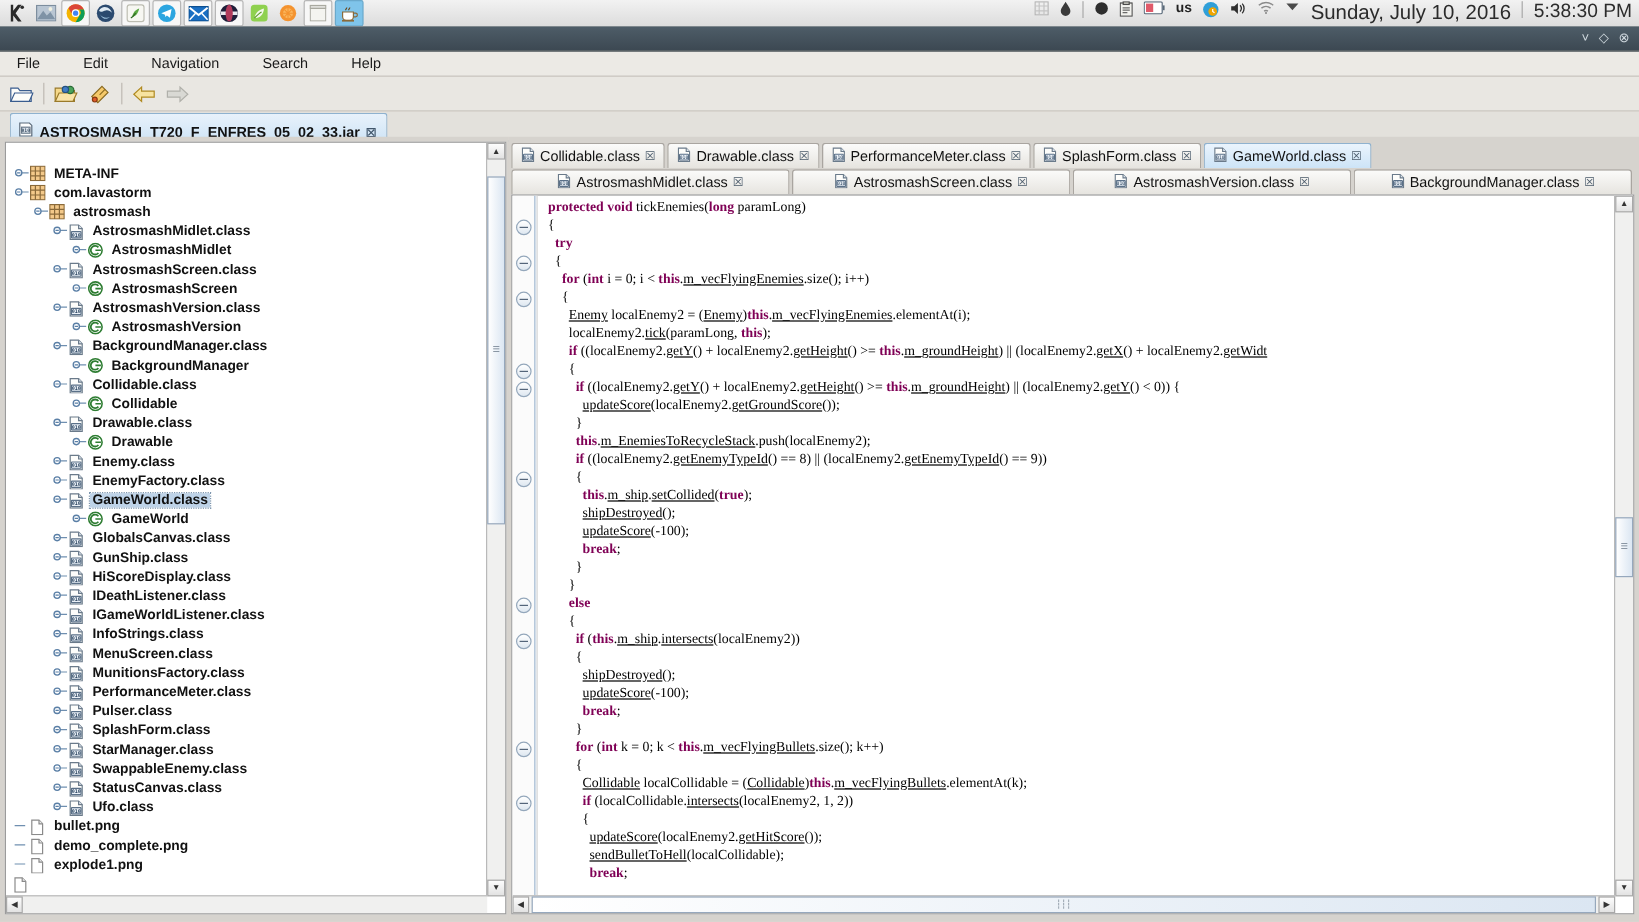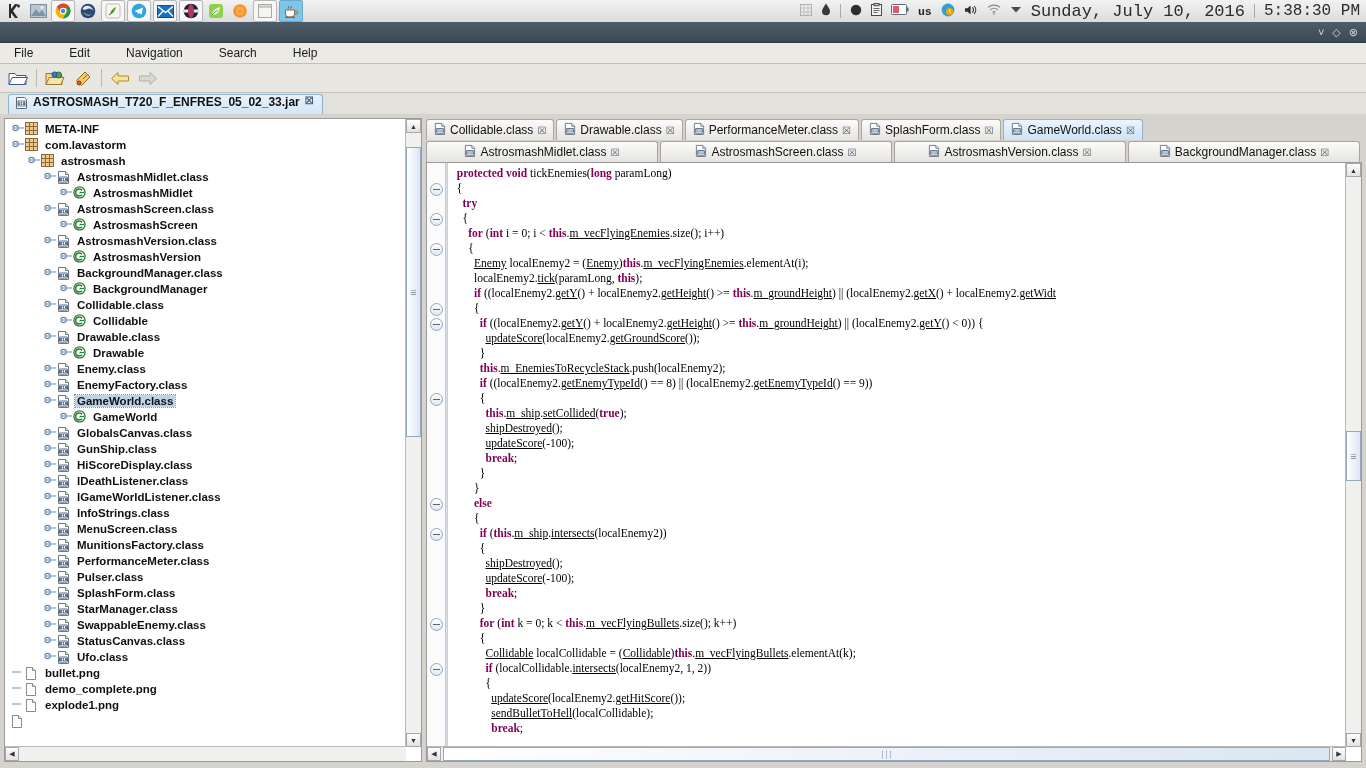--- a/index.html
+++ b/index.html
@@ -20,8 +20,8 @@
   .tb-icon.boxed{border:1px solid #b6b6b6;background:#f7f7f7;}
   .tb-icon.active{background:#7fc4ea;border:1px solid #6aa9cc;}
   #tb-left{display:flex;align-items:center;padding-left:2px;}
-  #tb-right{margin-left:auto;display:flex;align-items:center;padding-right:6px;gap:9px;
-     font-size:11px;color:#3a3a3a;font-family:Liberation Mono, monospace;}
+  #tb-right{margin-left:auto;display:flex;padding-right:6px;gap:9px;
+     font-size:11px;color:#3a3a3a;}
   #tb-clock{font-size:16px;color:#2c2c2c;letter-spacing:0px;}
   #tb-date{font-size:17px;color:#2b2b2b;}
   .sep{width:1px;height:14px;background:#a9a9a9;}

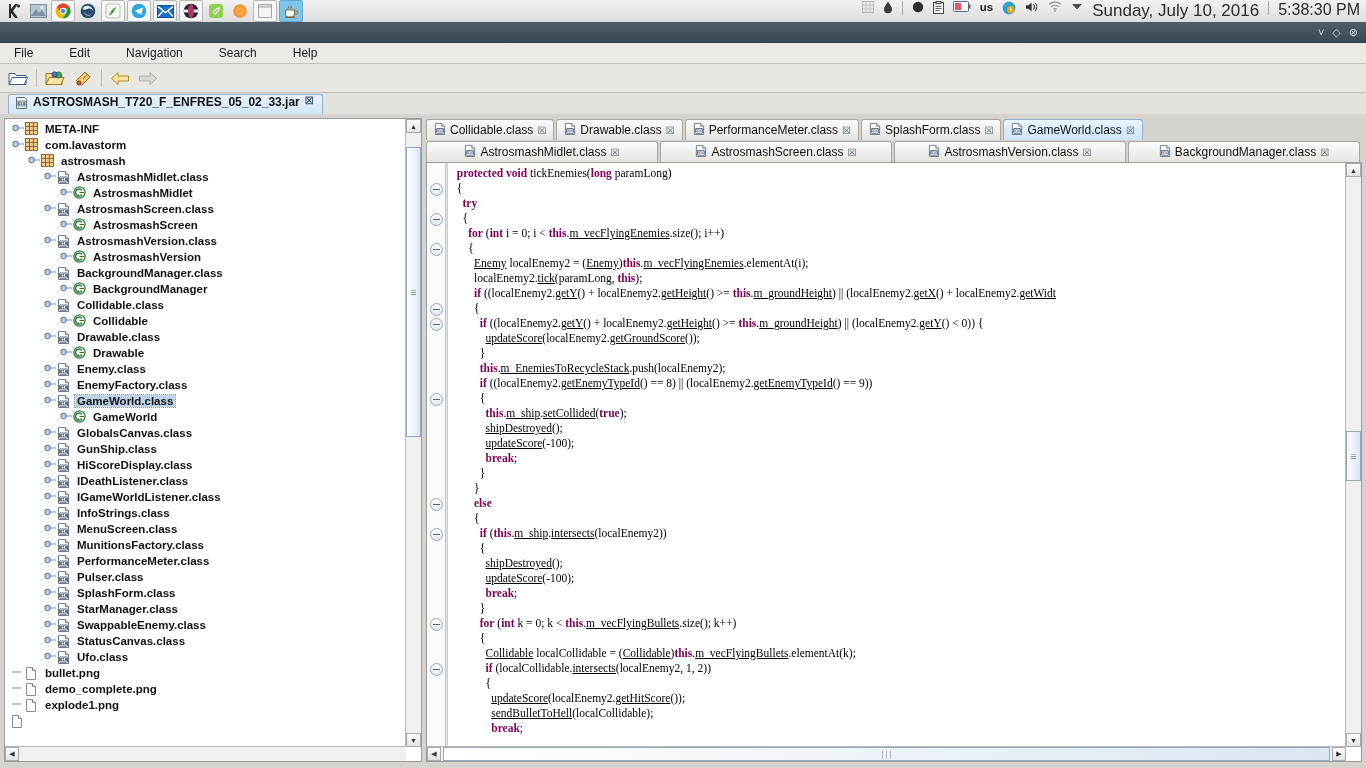--- a/index.html
+++ b/index.html
@@ -56,7 +56,7 @@
   #jartabs{height:24px;background:#e3e1dc;border-bottom:1px solid #9fb6cc;
      display:flex;align-items:flex-end;padding-left:8px;}
   #jartab{
-    display:flex;align-items:flex-start;gap:5px;height:22px;padding:0 8px 0 6px;
+    display:flex;align-items:flex-end;gap:5px;height:22px;padding:0 8px 0 6px;
     background:linear-gradient(#e8f2fb,#cfe4f6);
     border:1px solid #8fb2cf;border-bottom:none;
     border-radius:3px 3px 0 0;font-size:12px;font-weight:bold;color:#111;

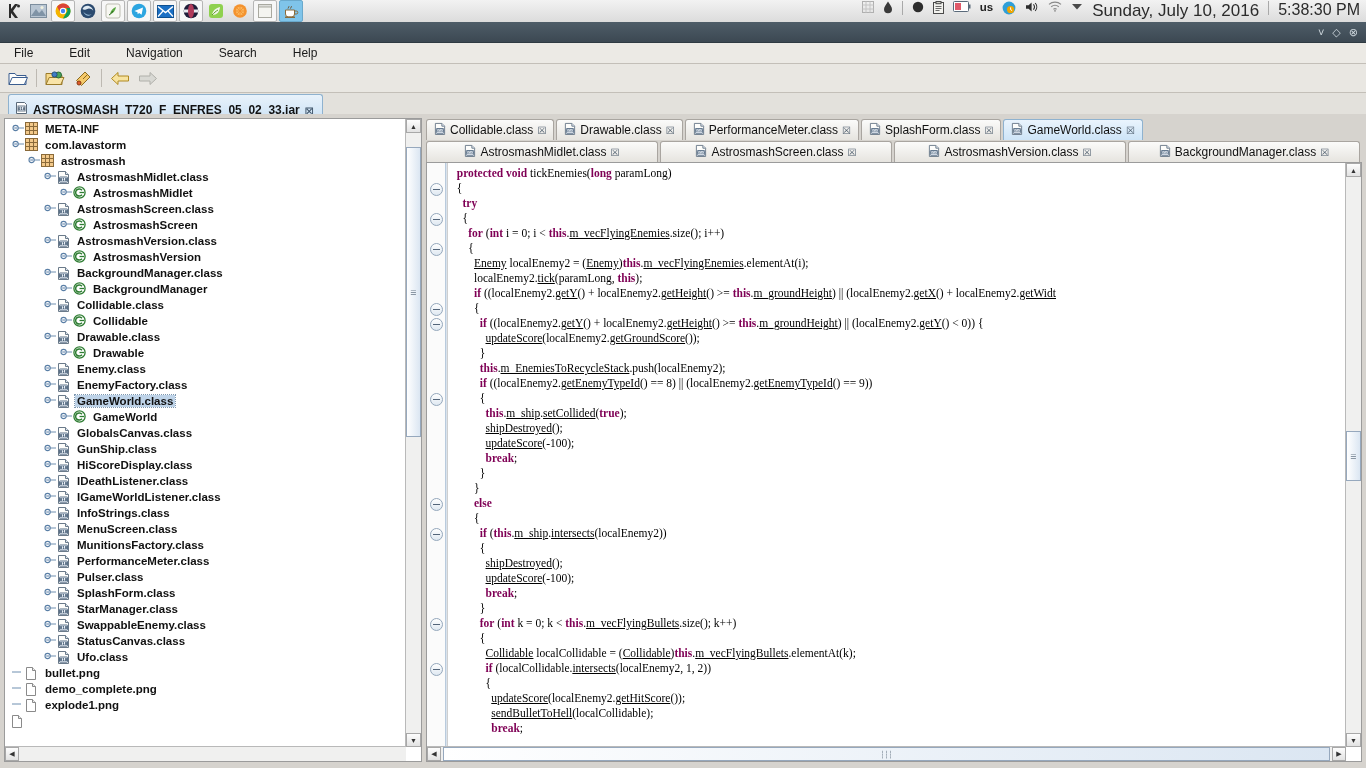--- a/index.html
+++ b/index.html
@@ -69,7 +69,7 @@
     width:100%;height:100%;background:#fff;border:1px solid #9b9b9b;
     position:relative;overflow:hidden;box-sizing:border-box;
   }
-  #tree{position:absolute;left:0;top:0;right:16px;bottom:14px;overflow:hidden;padding-top:2px;}
+  #tree{position:absolute;left:0;top:0;right:16px;bottom:14px;overflow:hidden;padding-top:18px;}
   .trow{height:16px;display:flex;align-items:center;font-size:11.5px;font-weight:bold;color:#111;
         white-space:nowrap;}
   .trow.sel .tlabel{background:#bed3e8;outline:1px dotted #7d96ae;}

